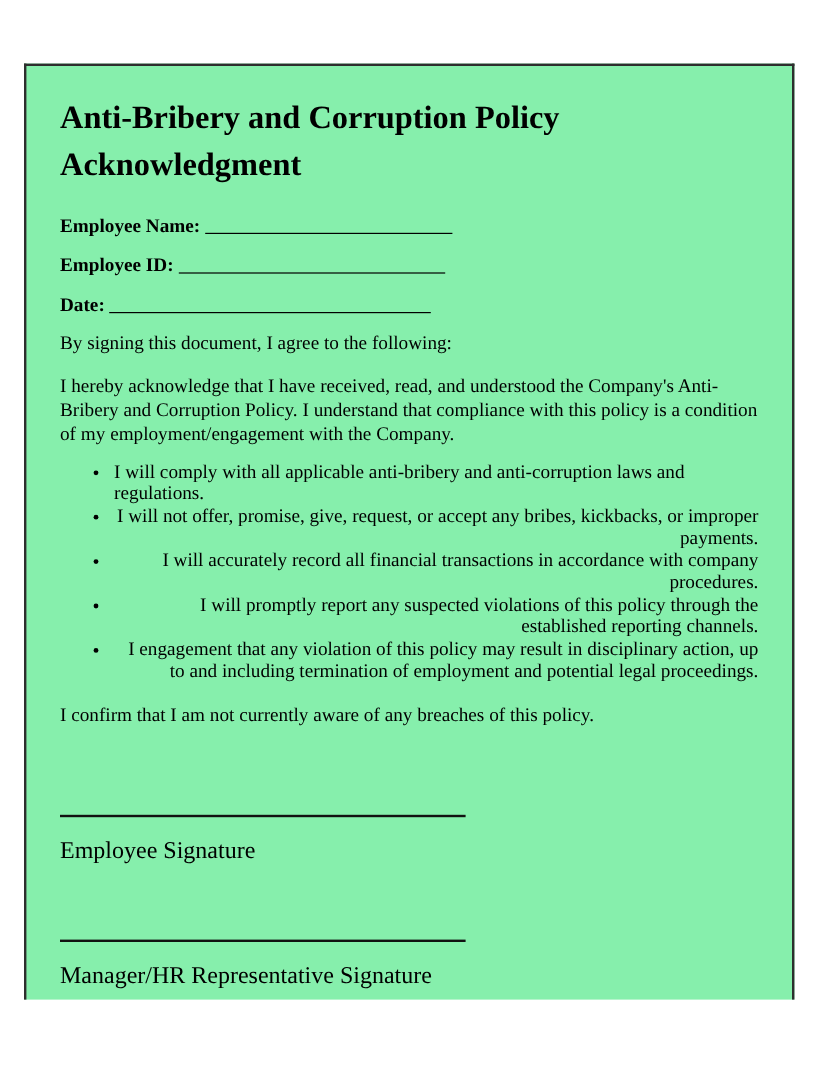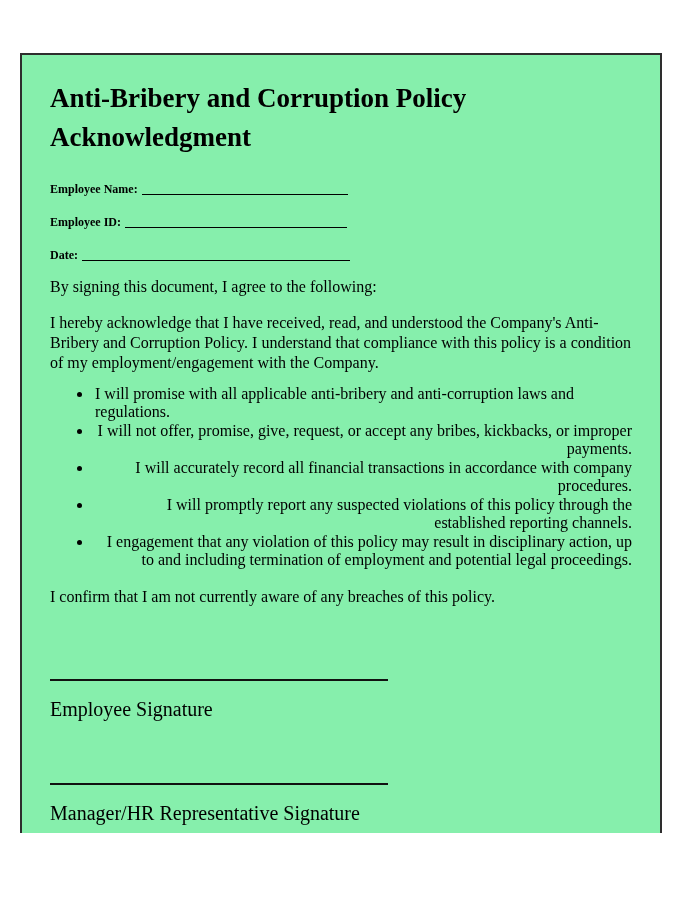--- a/index.html
+++ b/index.html
@@ -36,7 +36,7 @@
   }
   .field {
     margin: 13px 0 0 0;
-    font-size: 12px;
+    font-size: 16px;
     line-height: 20px;
     white-space: nowrap;
   }

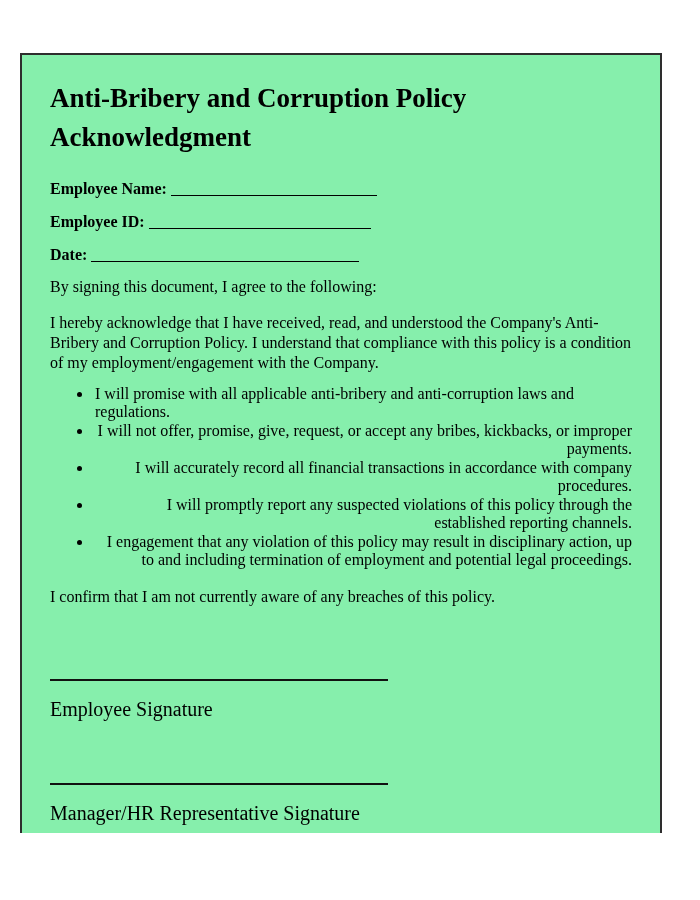--- a/index.html
+++ b/index.html
@@ -121,7 +121,7 @@
   <p class="para">I hereby acknowledge that I have received, read, and understood the Company's Anti-Bribery and Corruption Policy. I understand that compliance with this policy is a condition of my employment/engagement with the Company.</p>
 
   <ul class="bullet-list">
-    <li>I will promise with all applicable anti-bribery and anti-corruption laws and regulations.</li>
+    <li>I will comply with all applicable anti-bribery and anti-corruption laws and regulations.</li>
     <li>I will not offer, promise, give, request, or accept any bribes, kickbacks, or improper payments.</li>
     <li>I will accurately record all financial transactions in accordance with company procedures.</li>
     <li>I will promptly report any suspected violations of this policy through the established reporting channels.</li>

